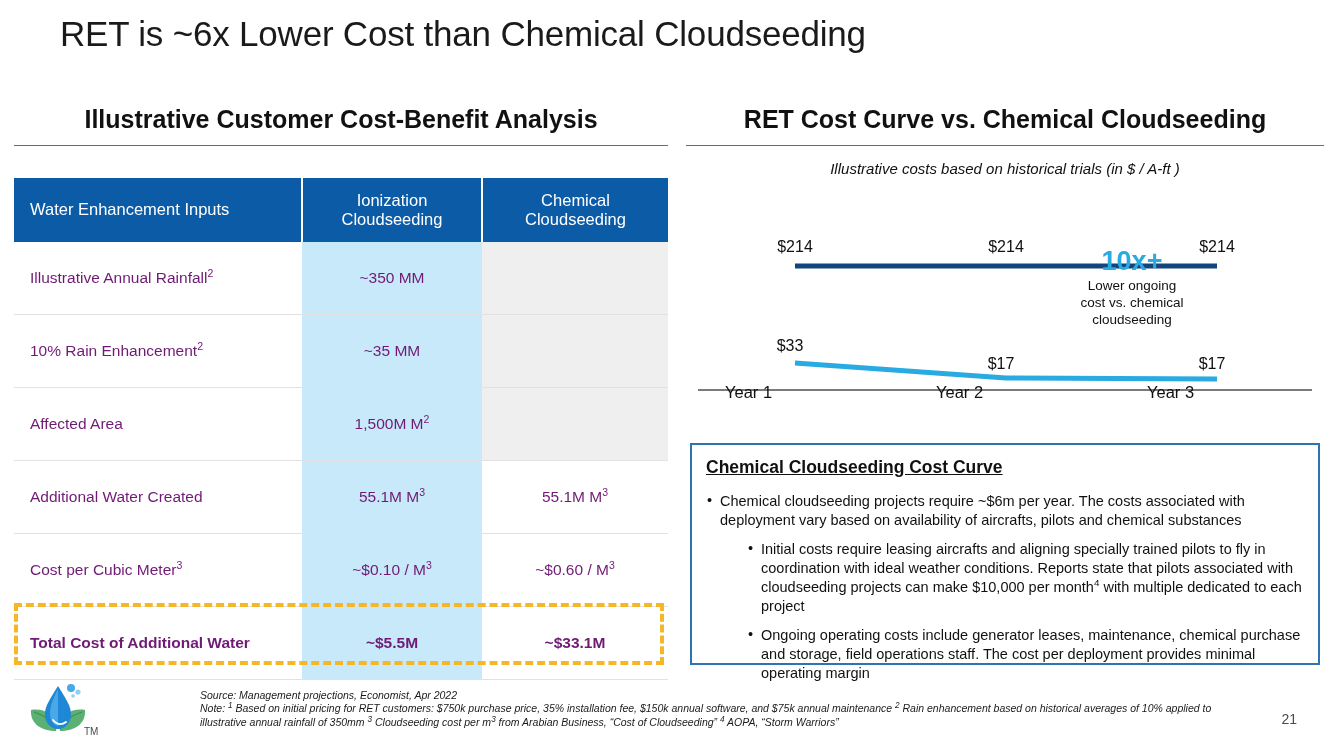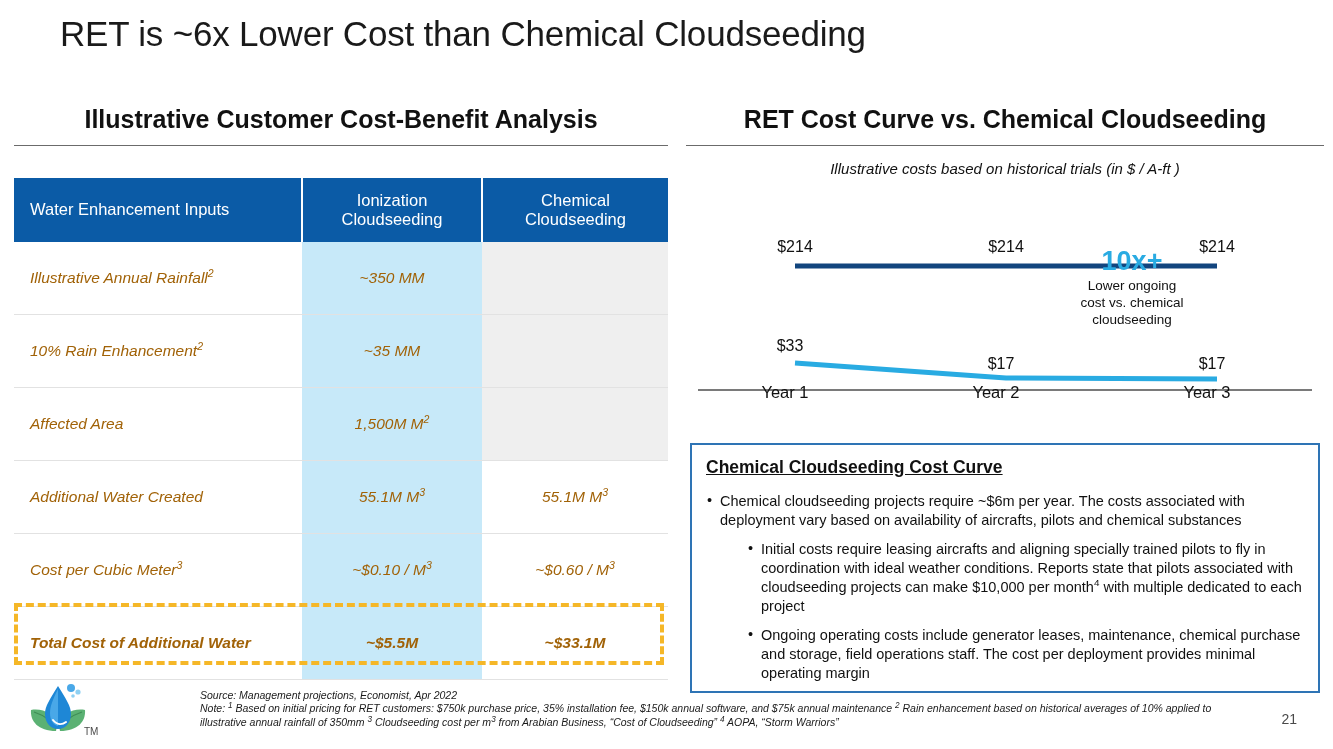--- a/index.html
+++ b/index.html
@@ -39,9 +39,8 @@
   table.cb thead th.h2{border-left:2px solid #fff;}
   table.cb thead th.h3{border-left:2px solid #fff;}
   table.cb tbody td{
-    height:70px;font-size:15.5px;color:#a16207;vertical-align:middle;
+    height:70px;font-size:15.5px;color:#701a75;vertical-align:middle;
     border-bottom:1px solid #e2e2e2;
-    font-style:italic;
   }
   table.cb tbody tr:first-child td{border-top:none;}
   td.label{text-align:left;padding-left:16px;}

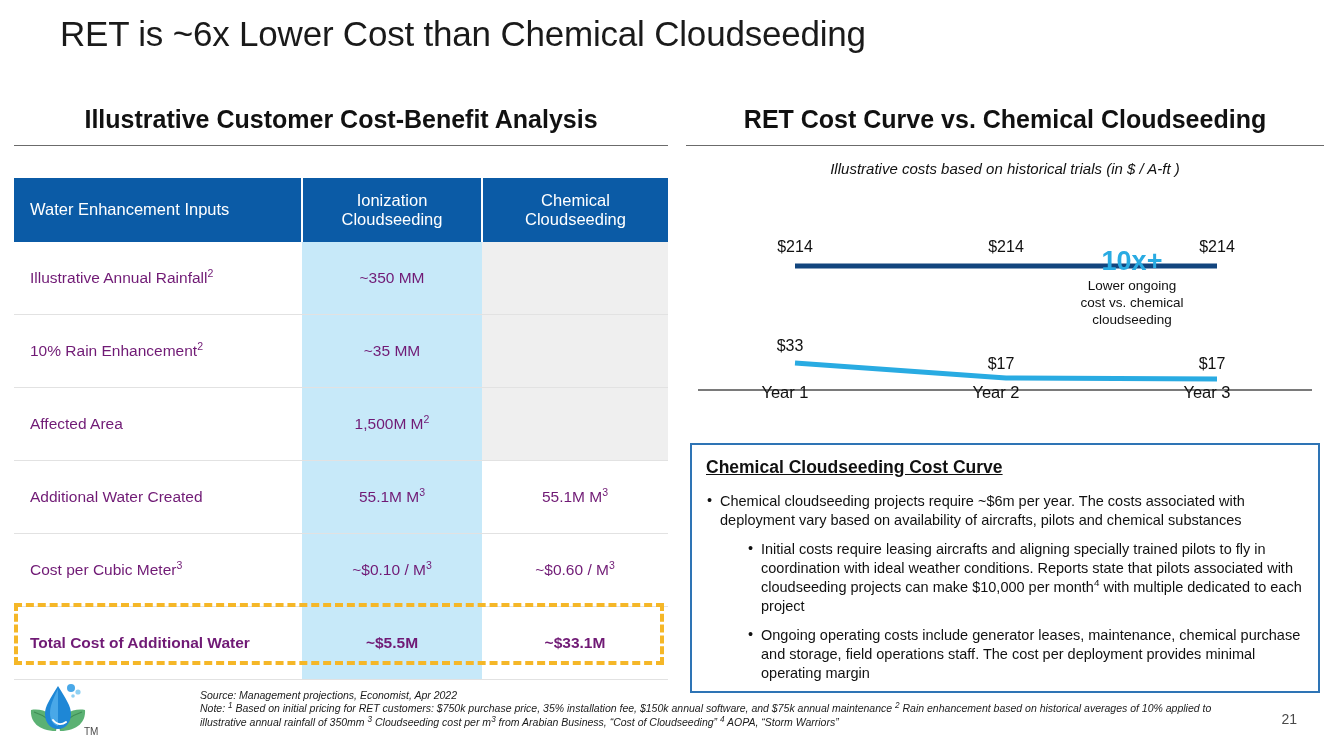--- a/index.html
+++ b/index.html
@@ -66,7 +66,7 @@
   .chart-plot svg{display:block;}
   .pt-label{font-size:16px;fill:#111;font-family:"Liberation Sans",sans-serif;}
   .x-labels{position:absolute;left:0;top:383px;width:630px;height:24px;}
-  .x-tick{position:absolute;font-size:16.5px;color:#111;text-align:center;width:120px;}
+  .x-tick{position:absolute;font-size:16.5px;color:#111;text-align:left;width:120px;}
 
   .annot{position:absolute;left:1047px;top:247px;width:170px;text-align:center;}
   .annot .big{font-size:27px;font-weight:bold;color:#29ABE2;line-height:1.05;}

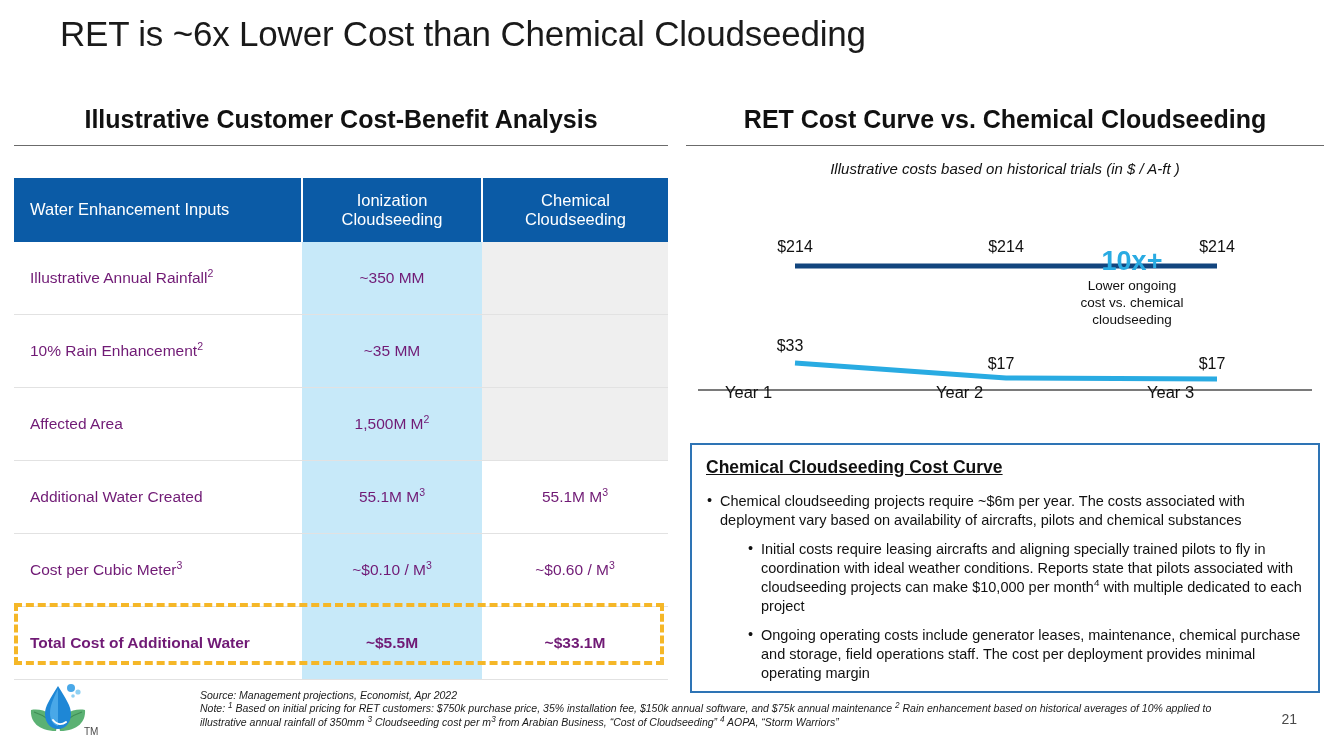--- a/index.html
+++ b/index.html
@@ -86,7 +86,7 @@
 
   
   .callout{
-    position:absolute;left:690px;top:443px;width:630px;height:250px;
+    position:absolute;left:690px;top:443px;width:630px;height:222px;
     border:2px solid #2E74B5;box-sizing:border-box;background:#fff;
     padding:12px 14px 10px 14px;
   }

